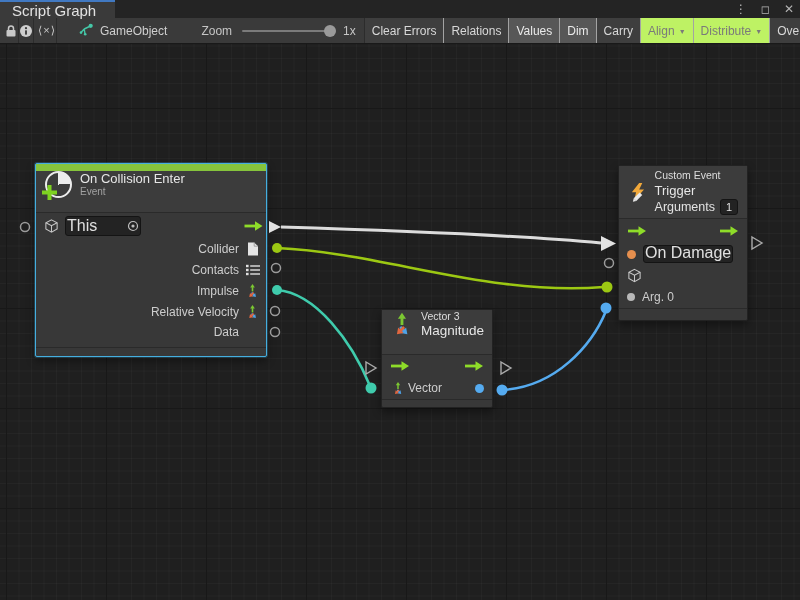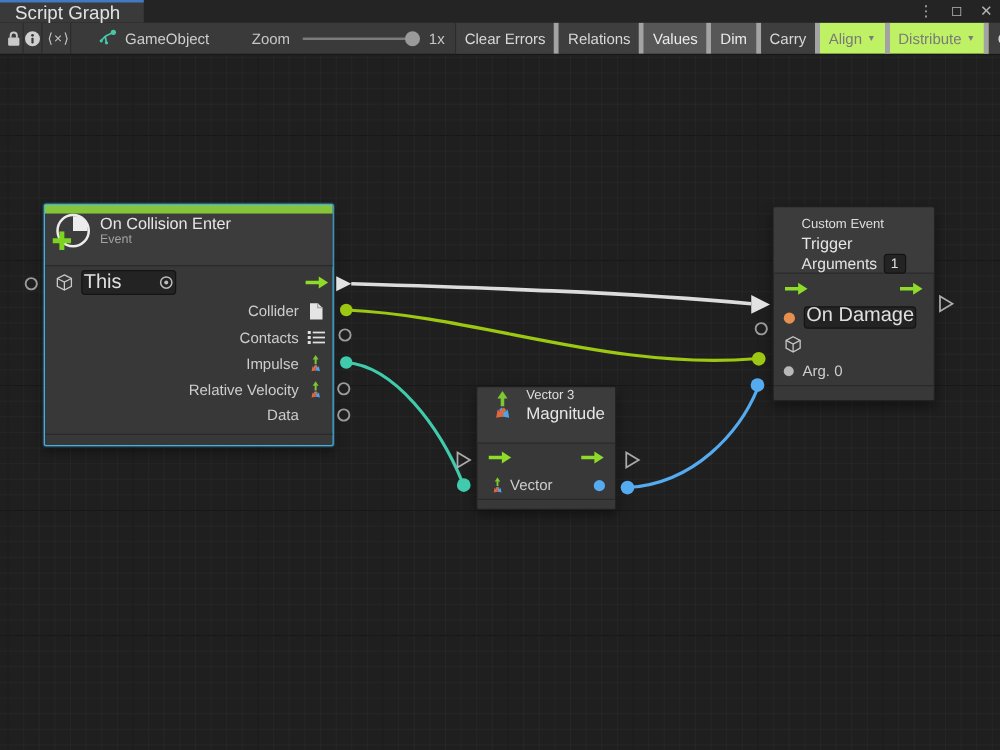--- a/index.html
+++ b/index.html
@@ -29,7 +29,7 @@
   .zoom-val { margin-left:9px; }
   .tb-buttons { display:flex; align-items:stretch; margin-left:8px; border-left:1px solid #2C2C2C; }
   .tb-text-btn { display:flex; align-items:center; gap:4px; padding:0 7px;
-    border-right:4px solid #a3a3a3; background:#3E3E3E; color:#D8D8D8; }
+    border-right:1px solid #a3a3a3; background:#3E3E3E; color:#D8D8D8; }
   .tb-text-btn.toggled { background:#575757; color:#EAEAEA; }
   .tb-text-btn.disabled { color:#7A7A7A; background:#bef264; }
   .dd-arrow { font-size:7px; position:relative; top:1px; }

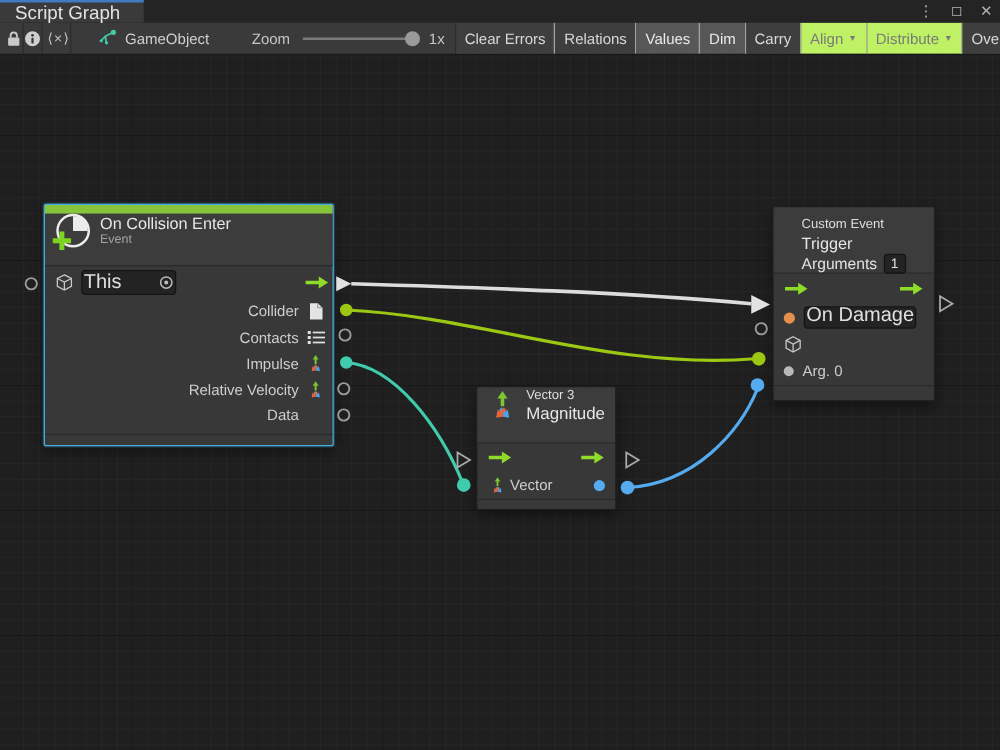--- a/index.html
+++ b/index.html
@@ -82,7 +82,7 @@
 
   
   #node-trigger { left:618px; top:121px; width:130px; }
-  #node-trigger .node-header { height:53px; align-items:center; gap:7px;flex-direction:column; }
+  #node-trigger .node-header { height:53px; align-items:center; gap:7px; }
   .hdr-lines { display:flex; flex-direction:column; gap:1px; }
   .args-line { display:flex; align-items:center; gap:5px; font-size:12.5px; color:#E2E2E2; }
   .args-field { width:18px; height:16px; justify-content:center; padding:0; font-size:11px; }

